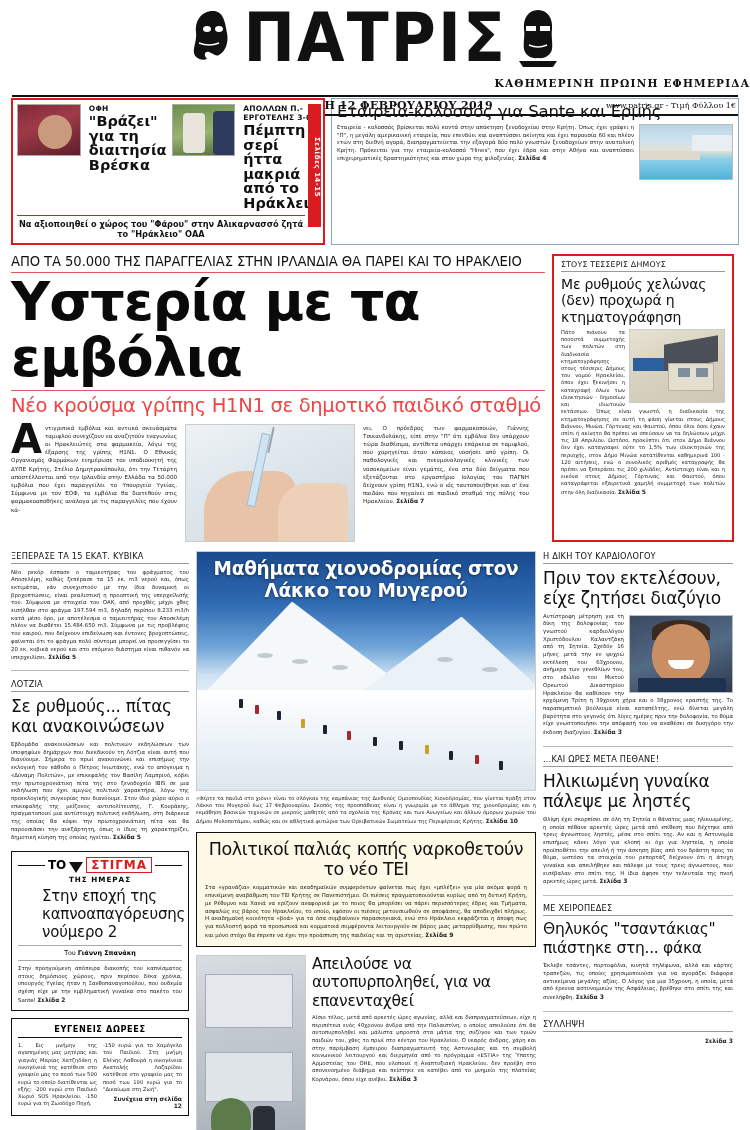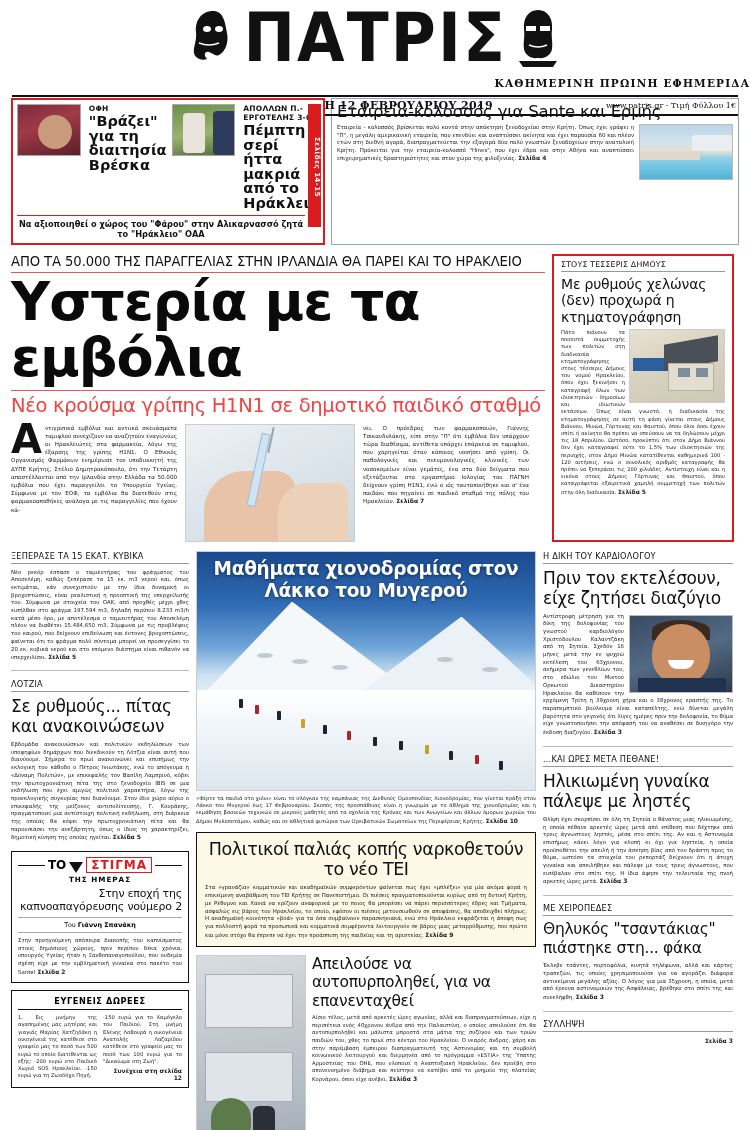--- a/index.html
+++ b/index.html
@@ -163,7 +163,7 @@
   }
   .stigma-line { flex:1; border-top:1.5px solid #111; }
   .stigma-day { text-align:center; font-size:7.2px; font-weight:700; letter-spacing:1px; margin-top:2px; }
-  .stigma-head { font-size:11px; text-align:right; color:#111; margin-top:3px; letter-spacing:-0.2px;}
+  .stigma-head { font-size:15px; text-align:left; color:#111; margin-top:3px; letter-spacing:-0.2px;margin-left:24px;}
   .stigma-by { font-size:6.4px; text-align:center; border-top:1px solid #aaa; border-bottom:1px solid #aaa; padding:3px 0; margin-top:4px; }
   .stigma-by b { font-weight:700; }
   .stigma-body { font-size:5.4px; line-height:7.6px; text-align:justify; margin-top:4px; color:#222; }

